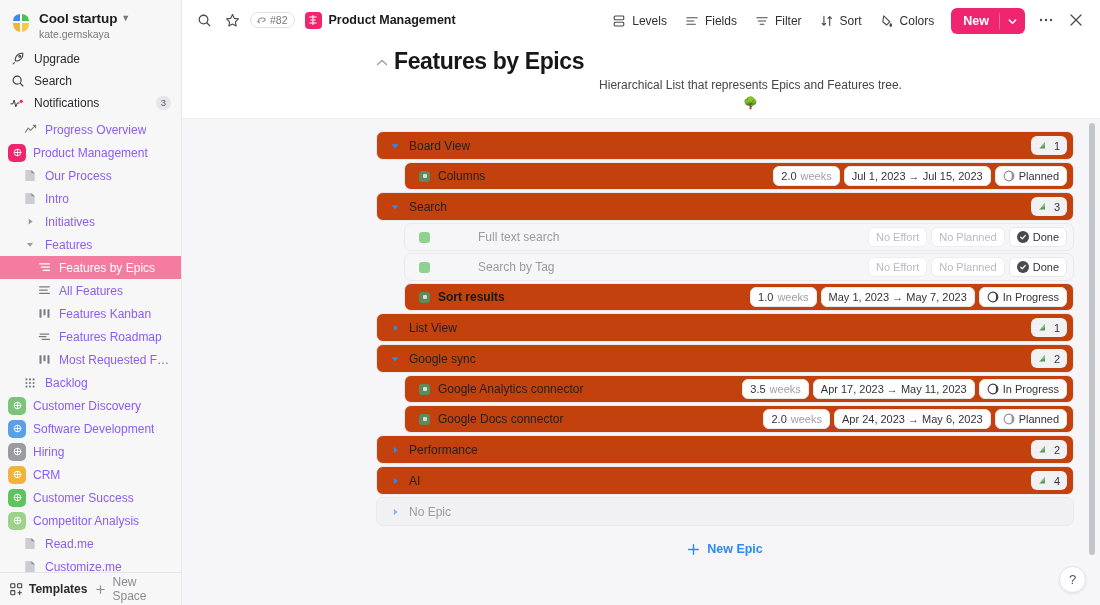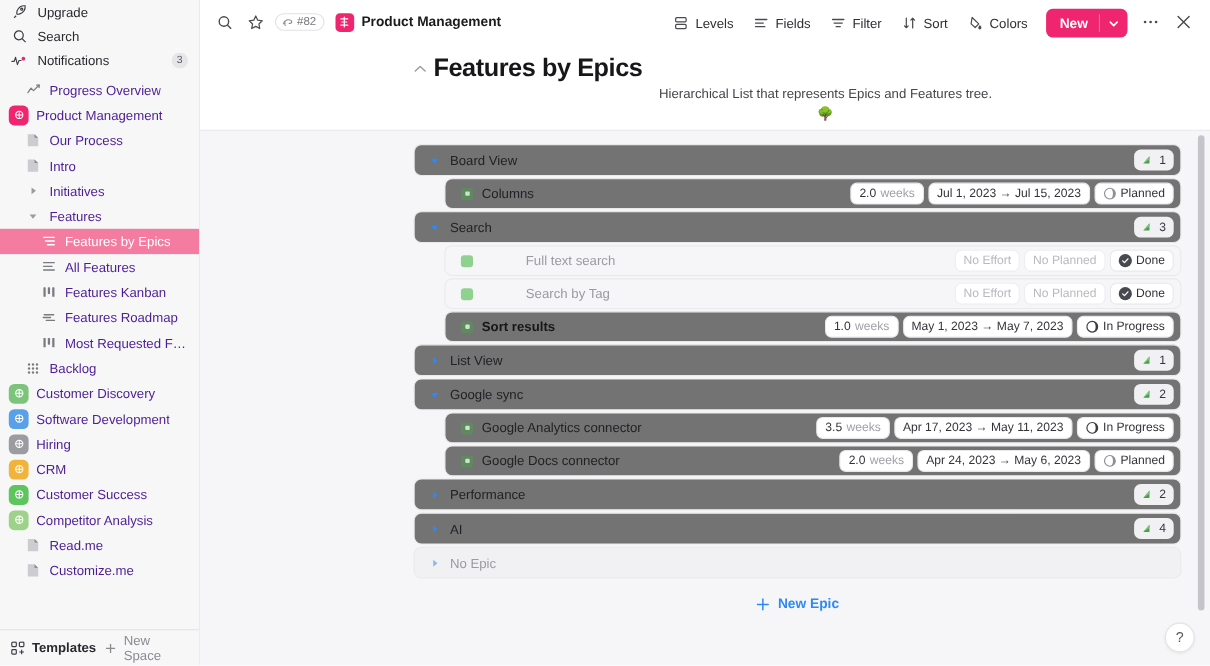--- a/index.html
+++ b/index.html
@@ -216,6 +216,23 @@
 
   <aside class="sidebar">
 
+    <div class="ws-header">
+      <span class="ws-logo">
+        <svg width="22" height="22" viewBox="0 0 22 22">
+          <path d="M10 2 L10 9 L3 9 Q3 3 10 2Z" fill="#3d8bf0"></path>
+          <path d="M12 2 Q19 3 19 9 L12 9Z" fill="#4fbf4f"></path>
+          <path d="M3 11 L10 11 L10 20 Q3 19 3 11Z" fill="#f0b43c"></path>
+          <path d="M12 11 L19 11 Q19 19 12 20Z" fill="#f5c84a"></path>
+        </svg>
+      </span>
+      <div class="ws-meta">
+        <div class="ws-name-row">
+          <span class="ws-name">Cool startup</span>
+          <span class="chev-small">▼</span>
+        </div>
+        <span class="ws-user">kate.gemskaya</span>
+      </div>
+    </div>
 
     <div class="nav-top">
       <div class="nav-row">

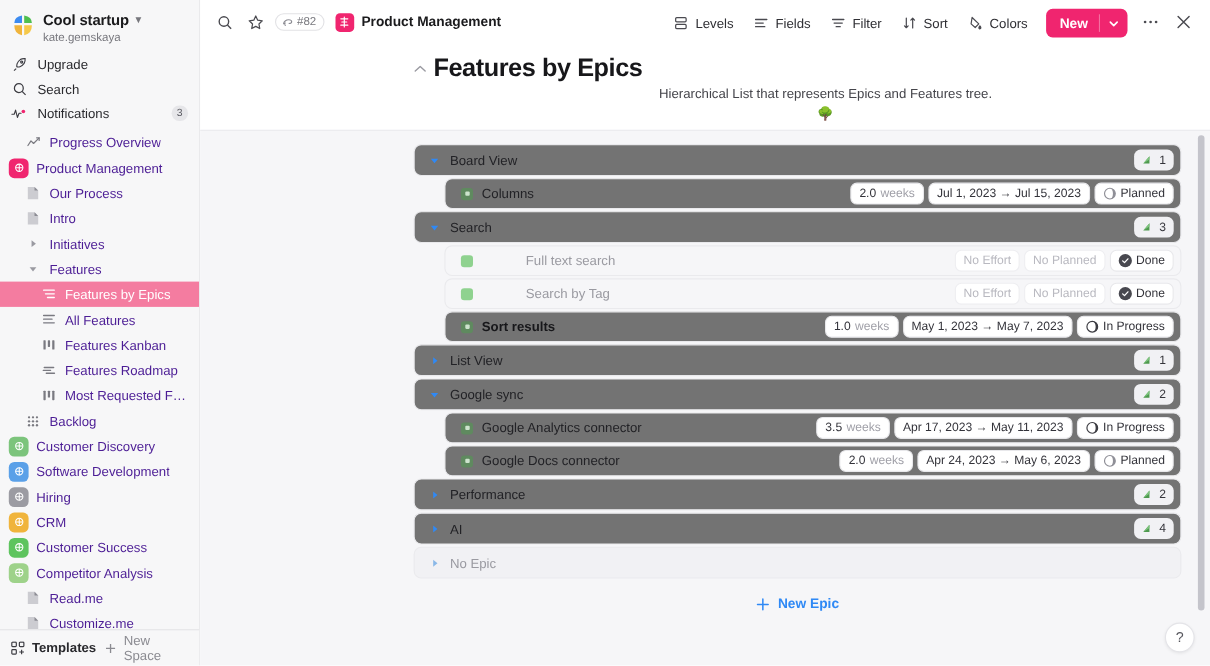--- a/index.html
+++ b/index.html
@@ -55,7 +55,7 @@
   .nav-scroll { flex: 1; overflow: hidden; padding-top: 2px; }
   .sp-row {
     display: flex; align-items: center; height: 23px;
-    padding: 0 8px; gap: 7px; cursor: pointer; font-size: 12px; color: #4c1d95;
+    padding: 0 8px; gap: 7px; cursor: pointer; font-size: 12px; color: #8b5cf6;
   }
   .sp-row.sel { background: #f47ca0; color: #ffffff; }
   .sp-row.sel .lbl { color: #ffffff; font-weight: normal; }

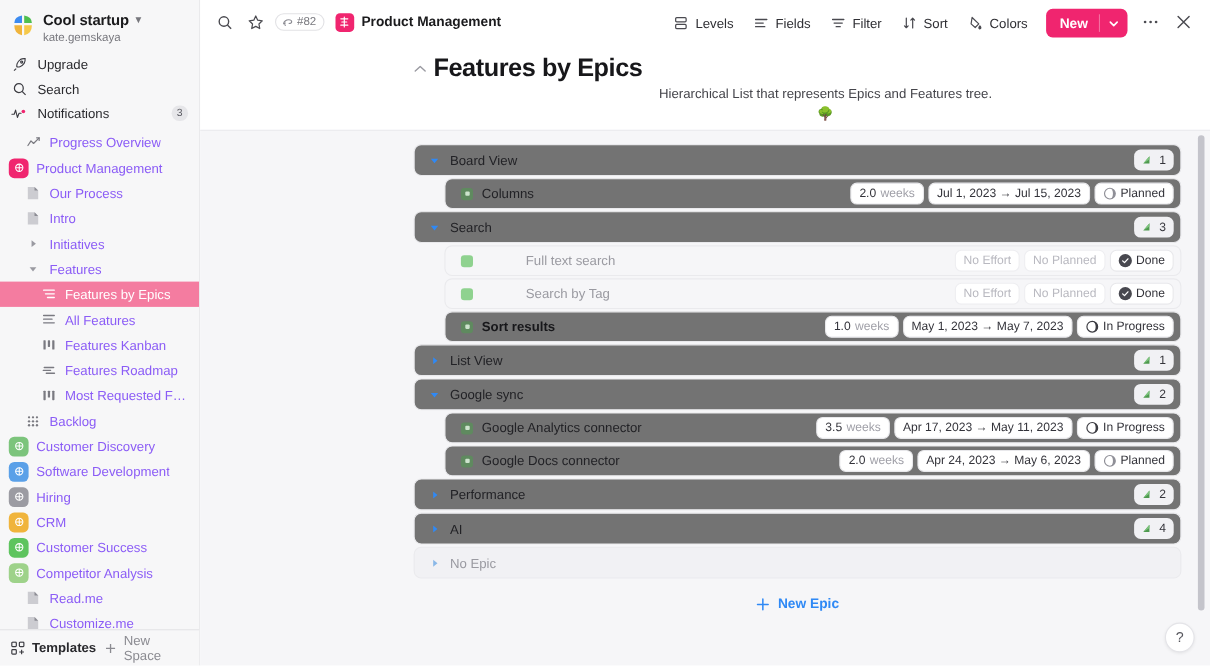--- a/index.html
+++ b/index.html
@@ -141,7 +141,7 @@
   }
 
   .row {
-    background: #737373; border: 1px solid #e9e9ec; border-radius: 7px;
+    background: #c2410c; border: 1px solid #e9e9ec; border-radius: 7px;
     display: flex; align-items: center;
     height: 29px; margin-bottom: 2px; position: relative;
   }

